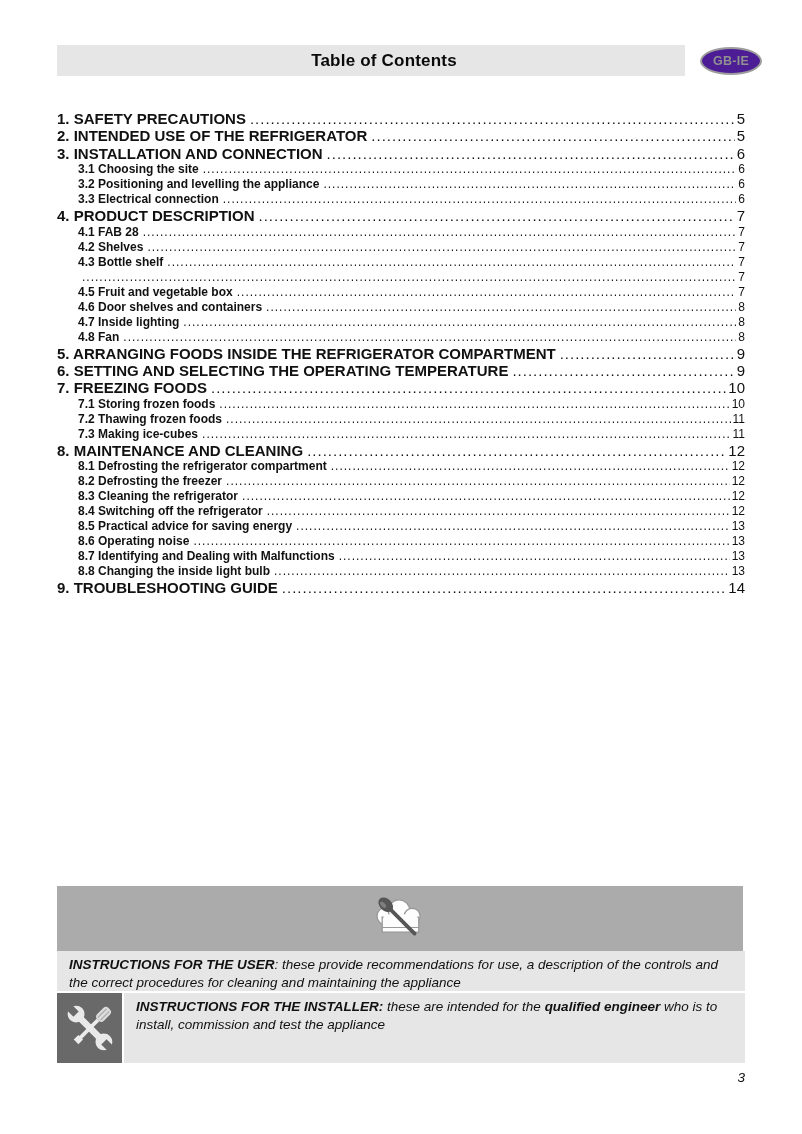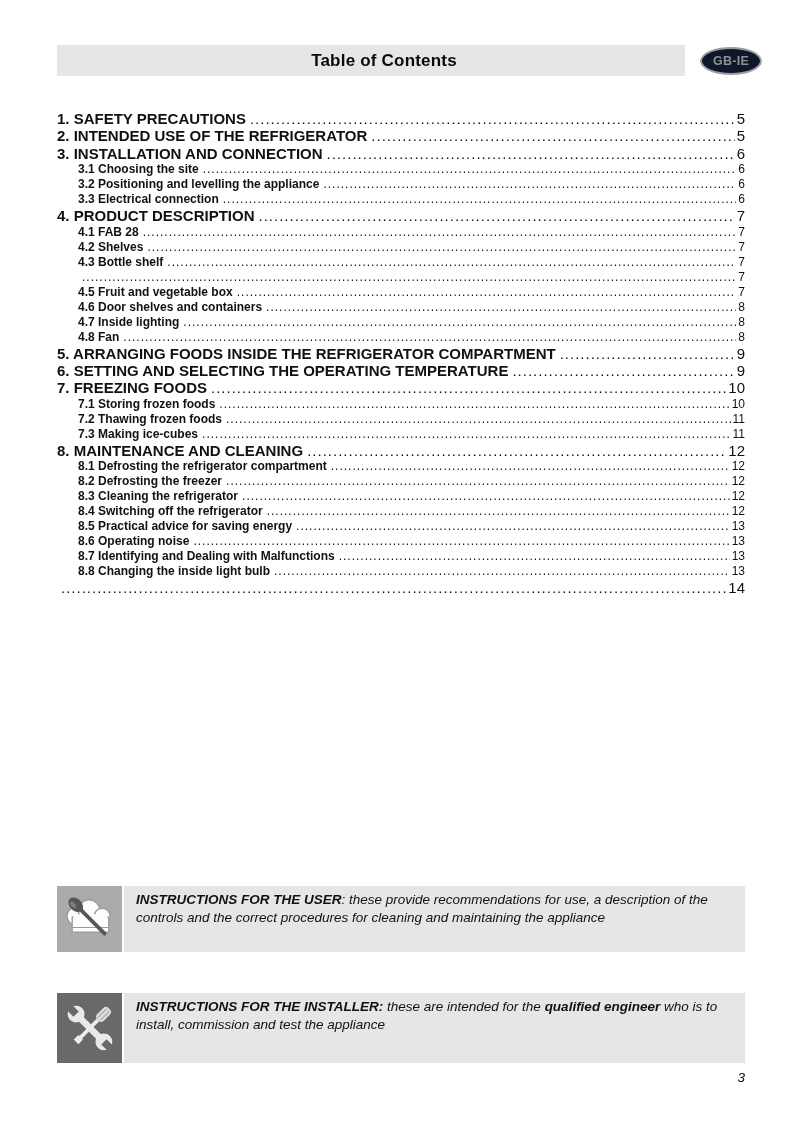--- a/index.html
+++ b/index.html
@@ -20,7 +20,7 @@
     background:var(--header-bar);display:flex;align-items:center;justify-content:center;}
   .header-title{font-size:17px;font-weight:700;letter-spacing:0.2px;color:#0a0a0a;margin-left:26px;}
   .badge{position:absolute;left:700px;top:47px;width:62px;height:28px;border:2px solid #9d9d9d;
-    border-radius:50%;display:flex;align-items:center;justify-content:center;background:#0f172a;}
+    border-radius:50%;display:flex;align-items:center;justify-content:center;background:#4c1d95;}
   .badge span{font-size:12.5px;font-weight:700;color:var(--badge-gray);letter-spacing:0.3px;}
 
   

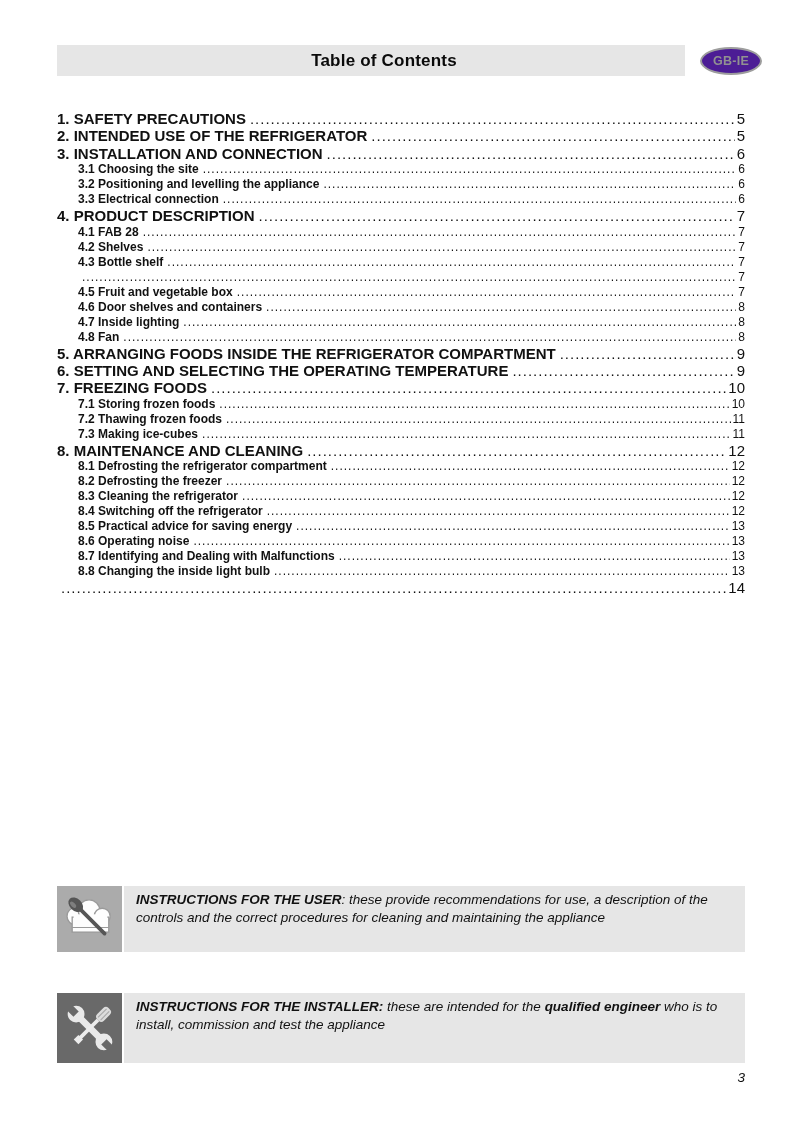--- a/index.html
+++ b/index.html
@@ -213,6 +213,7 @@
         <span class="toc-page">13</span>
       </div>
       <div class="toc-row l1">
+        <span class="toc-label">9. TROUBLESHOOTING GUIDE</span>
         <span class="toc-leader"></span>
         <span class="toc-page">14</span>
       </div>

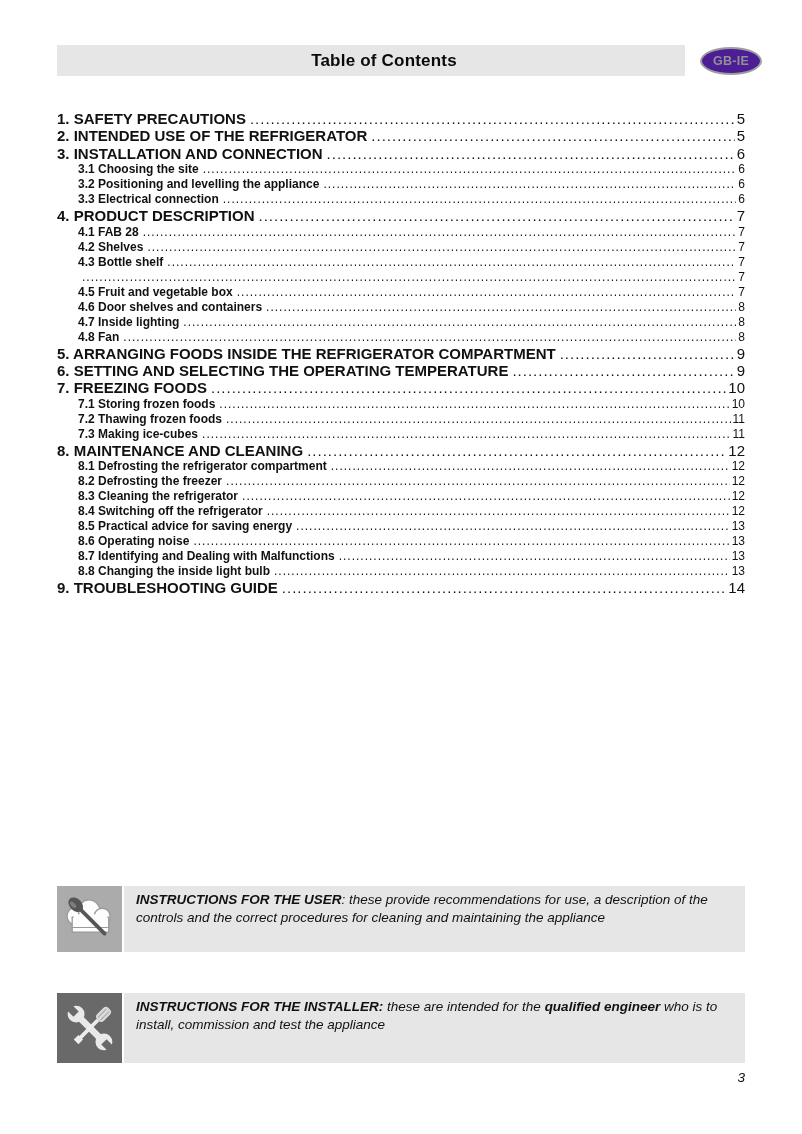--- a/index.html
+++ b/index.html
@@ -35,7 +35,7 @@
 
   
   .note-row{position:absolute;left:57px;width:688px;display:flex;}
-  .note-row.user{top:886px;height:66px;}
+  .note-row.user{top:886px;height:66px;flex-direction:column;}
   .note-row.installer{top:993px;height:70px;}
   .note-icon{flex:0 0 65px;margin-right:2px;display:flex;align-items:center;justify-content:center;}
   .note-row.user .note-icon{background:var(--user-icon-bg);}

